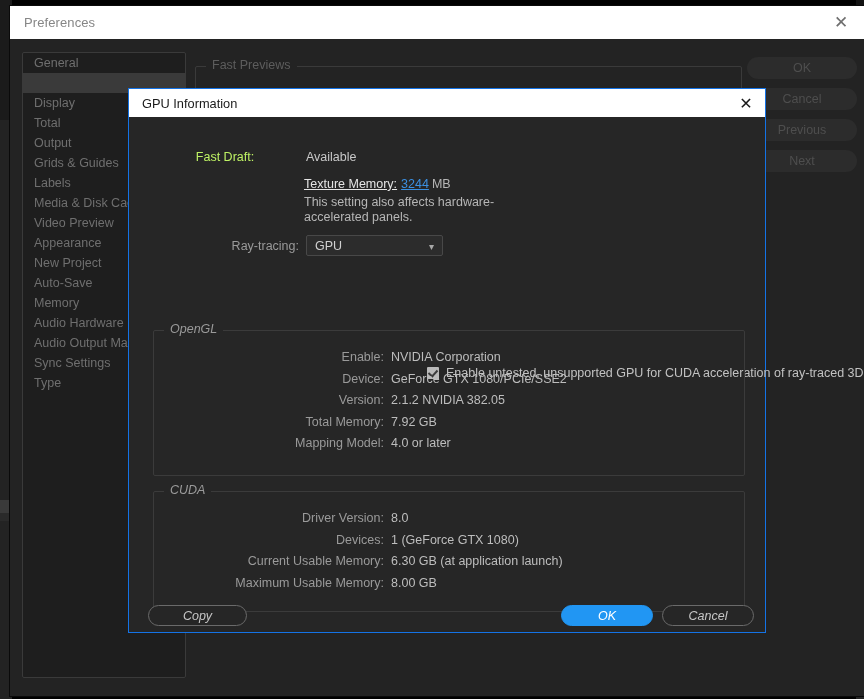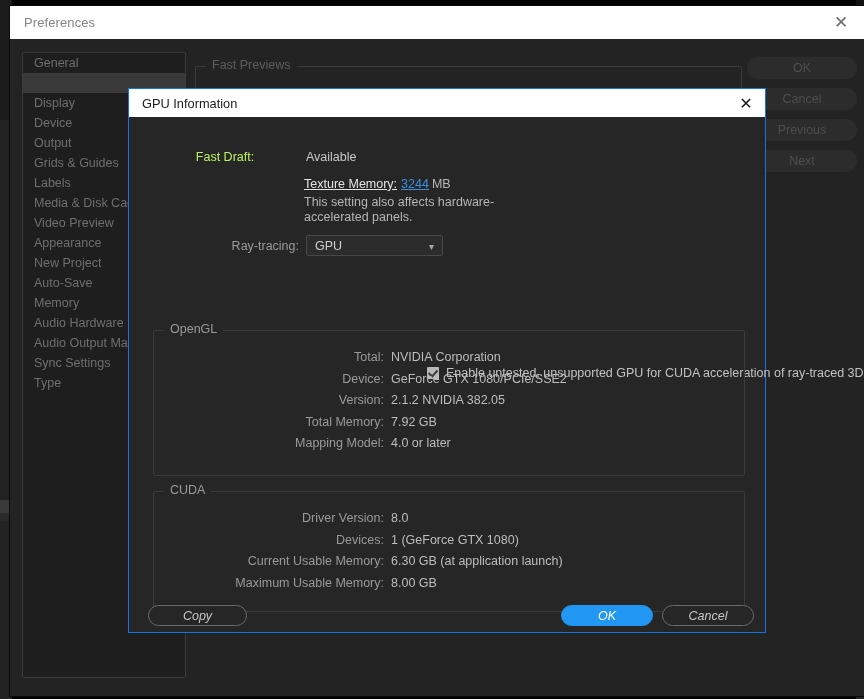--- a/index.html
+++ b/index.html
@@ -434,7 +434,7 @@
           <div class="side-item"><span>General</span></div>
           <div class="side-item selected"><span></span></div>
           <div class="side-item"><span>Display</span></div>
-          <div class="side-item"><span>Device</span></div>
+          <div class="side-item"><span>Total</span></div>
           <div class="side-item"><span>Output</span></div>
           <div class="side-item"><span>Grids &amp; Guides</span></div>
           <div class="side-item"><span>Labels</span></div>

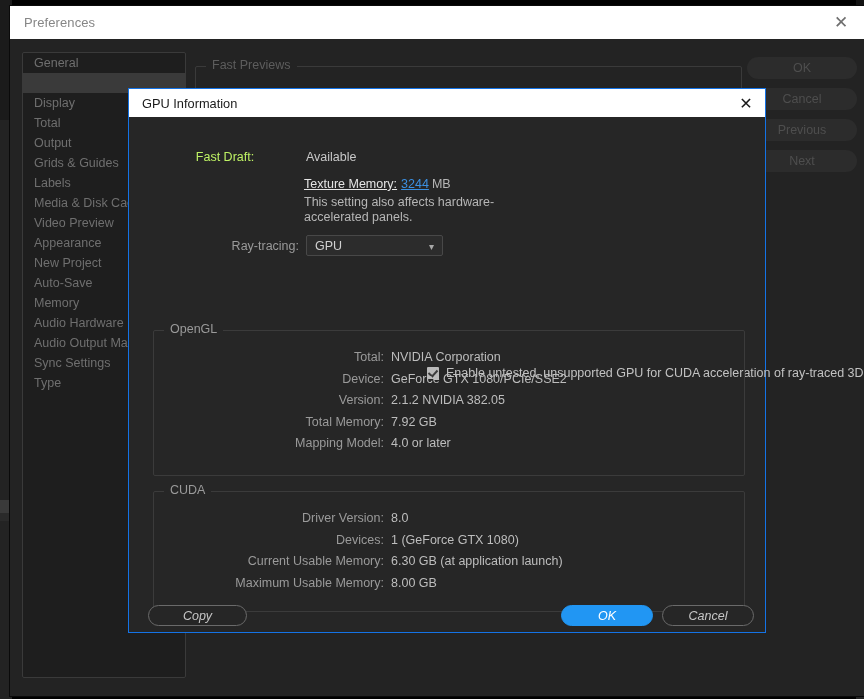--- a/index.html
+++ b/index.html
@@ -335,6 +335,7 @@
     padding: 0 6px;
     font-size: 12.5px;
     color: #9a9a9a;
+    font-style: italic;
   }
   #group-opengl { left: 24px; top: 213px; width: 590px; height: 144px; }
   #group-cuda   { left: 24px; top: 374px; width: 590px; height: 119px; }

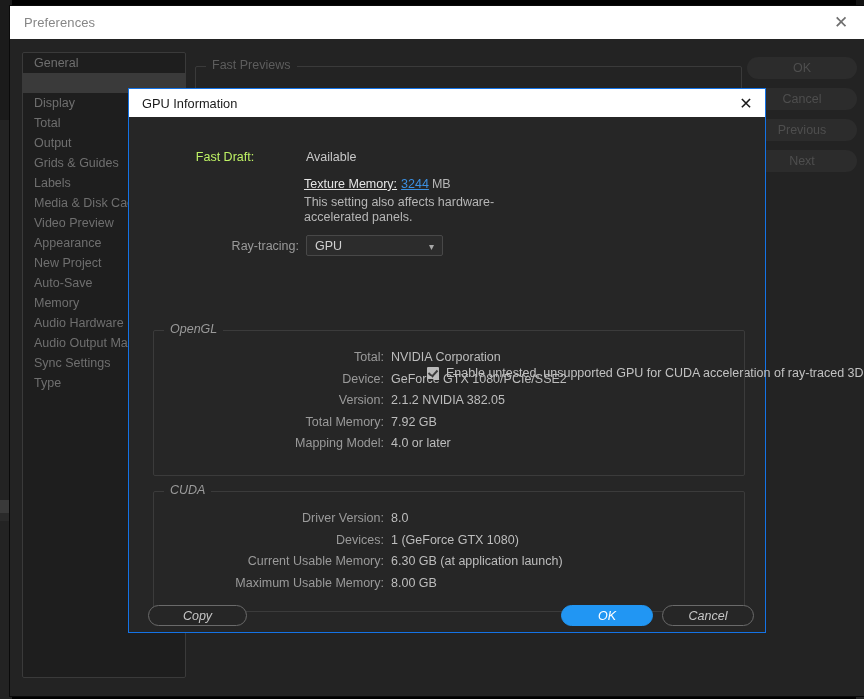--- a/index.html
+++ b/index.html
@@ -498,7 +498,7 @@
 
       <div class="gpu-group" id="group-opengl">
           <div class="grow" style="left: 0px; top: 18px;">
-            <div class="gl">Total:</div>
+            <div class="gl">Enable:</div>
             <div class="gv">NVIDIA Corporation</div>
           </div>
           <div class="grow" style="left: 0px; top: 39.5px;">

